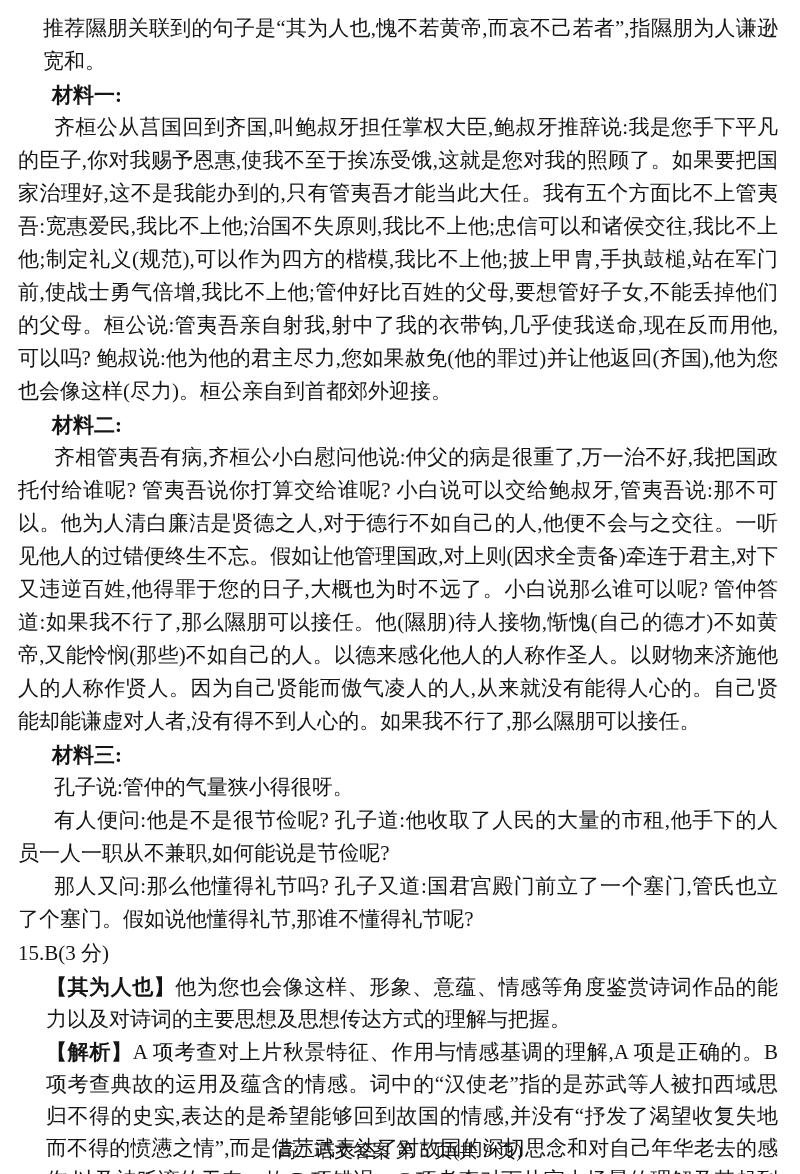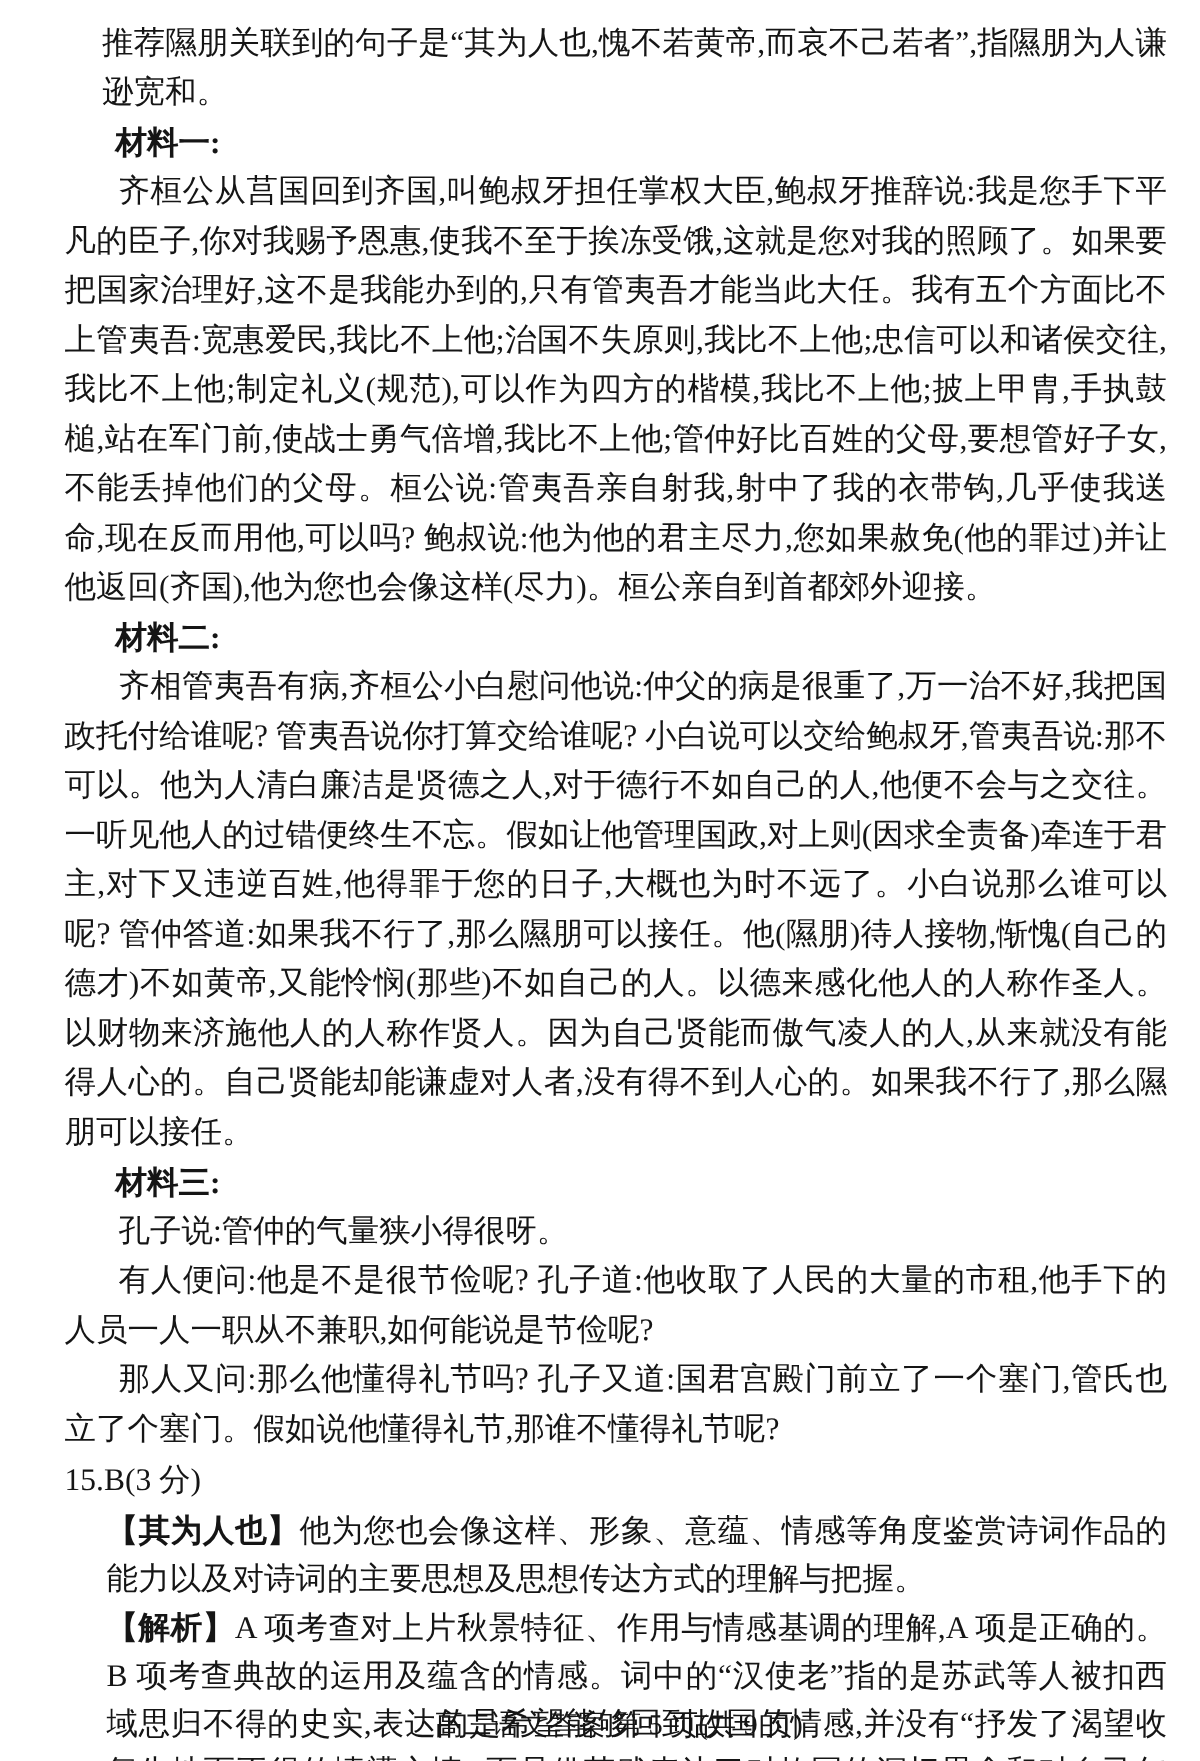--- a/index.html
+++ b/index.html
@@ -18,7 +18,6 @@
     top: 0; left: 0; right: 0; bottom: 0;
     padding: 10px 22px 0 18px;
     box-sizing: border-box;
-    margin-left: 25px;
   }
   .t {
     font-size: 21px;

